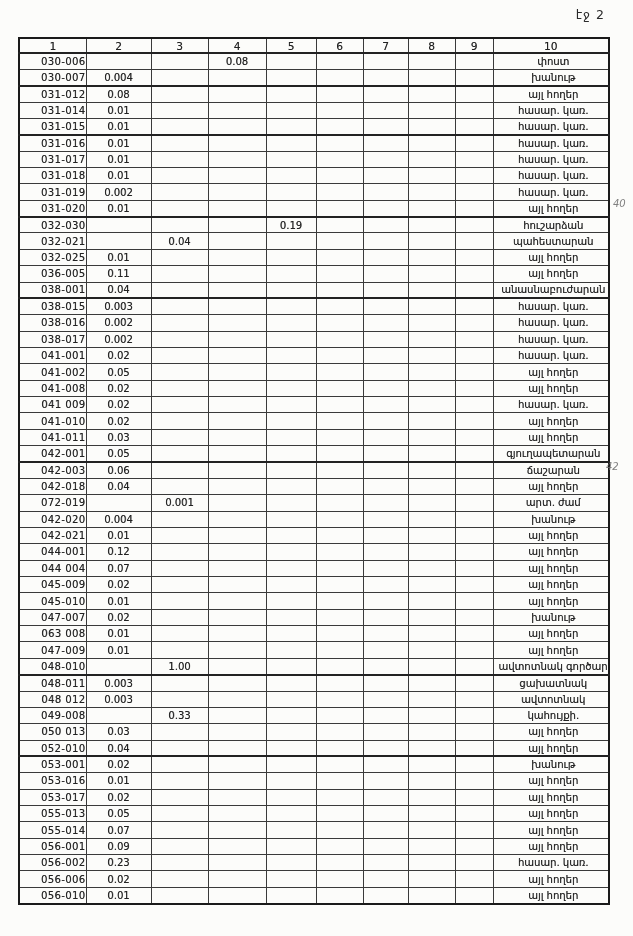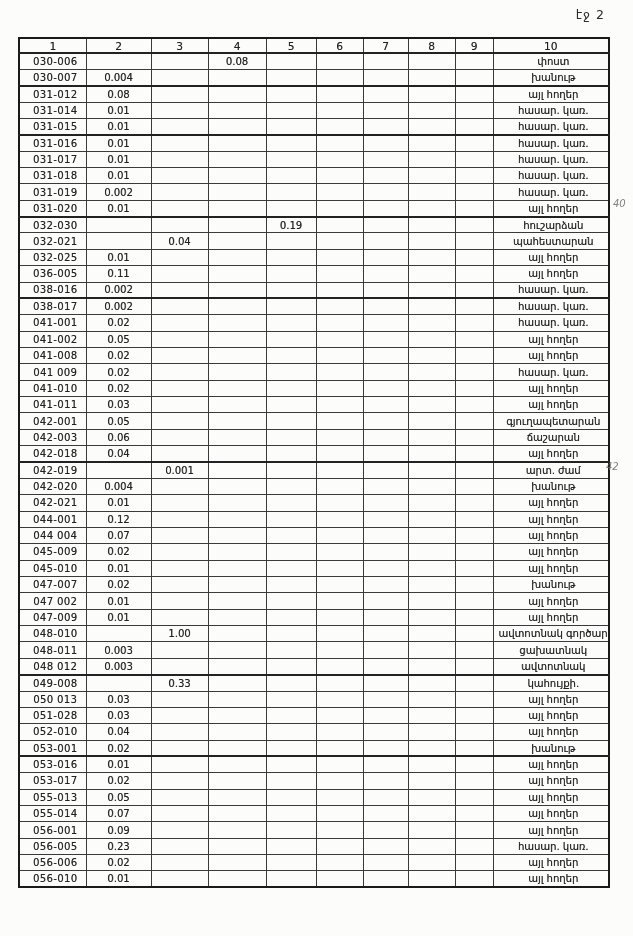--- a/index.html
+++ b/index.html
@@ -49,7 +49,7 @@
     border-bottom: 2px solid #222;
   }
   .scan-table td.c1 {
-    text-align: center;
+    text-align: right;
     padding-left: 5px;
     font-size: 10px;
     letter-spacing: 0.4px;

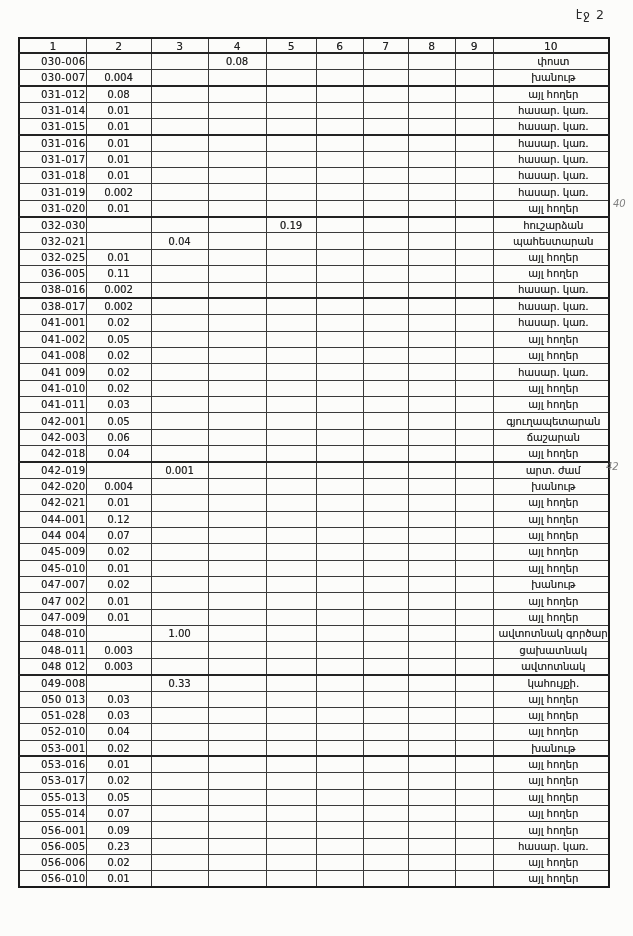--- a/index.html
+++ b/index.html
@@ -296,6 +296,18 @@
           <td class="c10">այլ հողեր</td>
         </tr>
         <tr>
+          <td class="c1">038-001</td>
+          <td class="val">0.04</td>
+          <td class="val"></td>
+          <td class="val"></td>
+          <td class="val"></td>
+          <td class="val"></td>
+          <td class="val"></td>
+          <td class="val"></td>
+          <td class="val"></td>
+          <td class="c10">անասնաբուժարան</td>
+        </tr>
+        <tr>
           <td class="c1">038-016</td>
           <td class="val">0.002</td>
           <td class="val"></td>

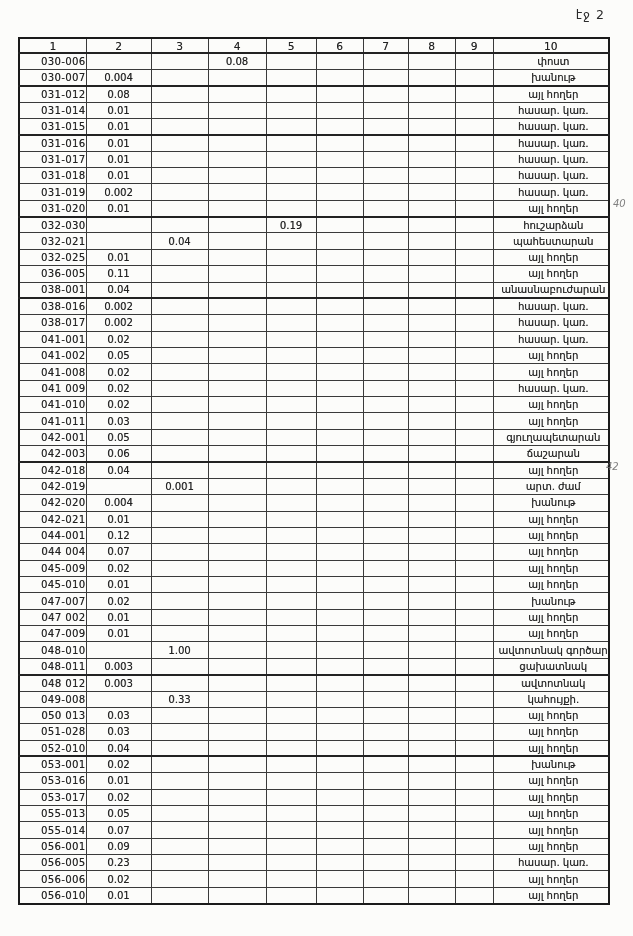--- a/index.html
+++ b/index.html
@@ -308,6 +308,18 @@
           <td class="c10">անասնաբուժարան</td>
         </tr>
         <tr>
+          <td class="c1">038-015</td>
+          <td class="val">0.003</td>
+          <td class="val"></td>
+          <td class="val"></td>
+          <td class="val"></td>
+          <td class="val"></td>
+          <td class="val"></td>
+          <td class="val"></td>
+          <td class="val"></td>
+          <td class="c10">հասար. կառ.</td>
+        </tr>
+        <tr>
           <td class="c1">038-016</td>
           <td class="val">0.002</td>
           <td class="val"></td>

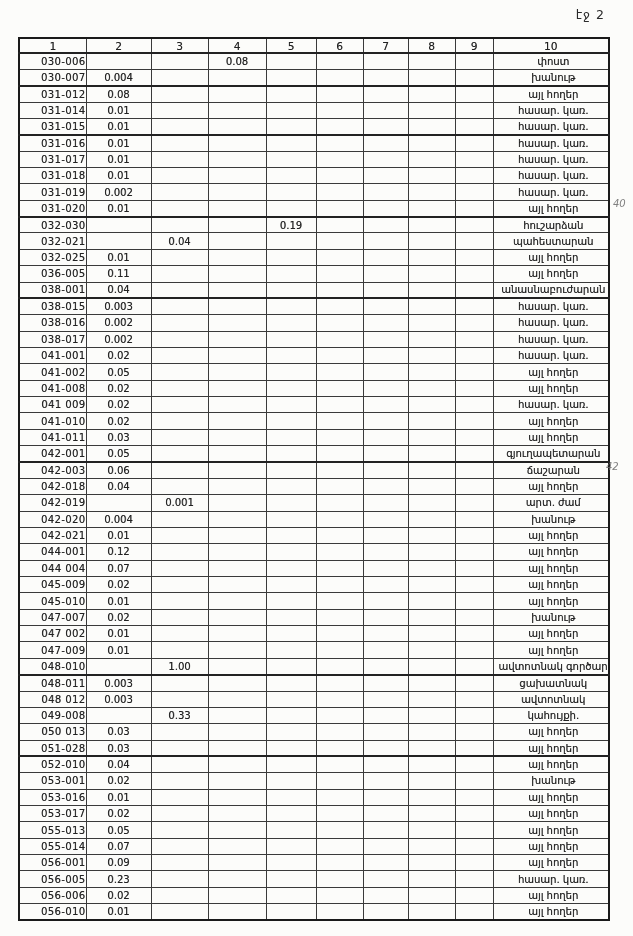--- a/index.html
+++ b/index.html
@@ -452,7 +452,7 @@
           <td class="c10">այլ հողեր</td>
         </tr>
         <tr>
-          <td class="c1">042-019</td>
+          <td class="c1">072-019</td>
           <td class="val"></td>
           <td class="val">0.001</td>
           <td class="val"></td>

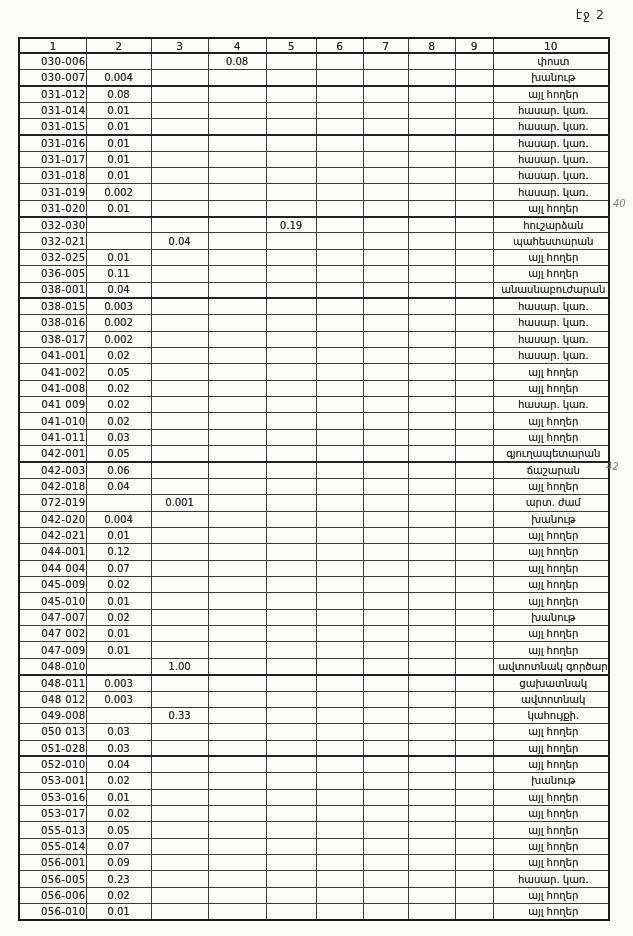--- a/index.html
+++ b/index.html
@@ -548,7 +548,7 @@
           <td class="c10">խանութ</td>
         </tr>
         <tr>
-          <td class="c1">047 002</td>
+          <td class="c1">063 008</td>
           <td class="val">0.01</td>
           <td class="val"></td>
           <td class="val"></td>

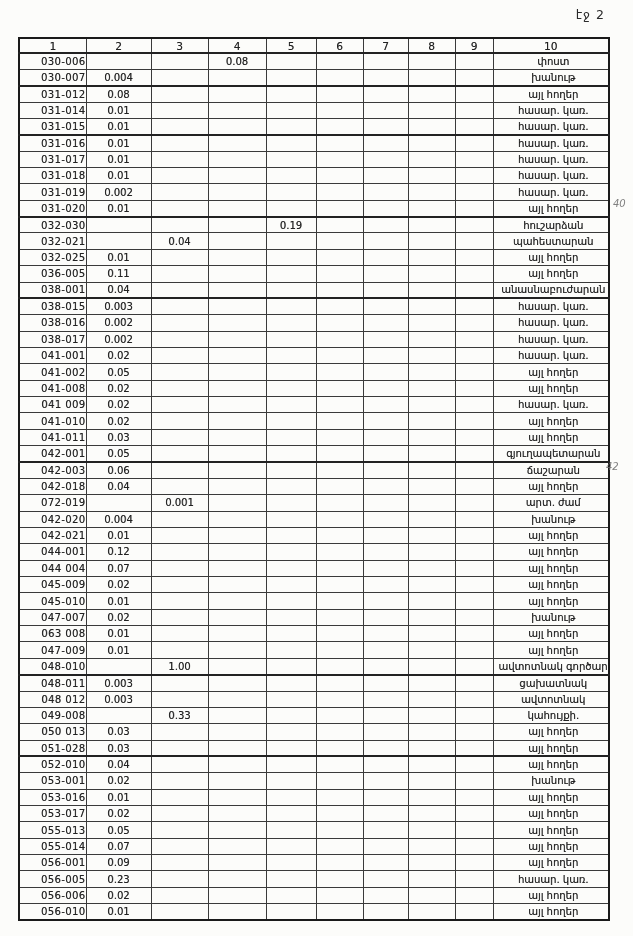--- a/index.html
+++ b/index.html
@@ -632,18 +632,6 @@
           <td class="c10">այլ հողեր</td>
         </tr>
         <tr>
-          <td class="c1">051-028</td>
-          <td class="val">0.03</td>
-          <td class="val"></td>
-          <td class="val"></td>
-          <td class="val"></td>
-          <td class="val"></td>
-          <td class="val"></td>
-          <td class="val"></td>
-          <td class="val"></td>
-          <td class="c10">այլ հողեր</td>
-        </tr>
-        <tr>
           <td class="c1">052-010</td>
           <td class="val">0.04</td>
           <td class="val"></td>

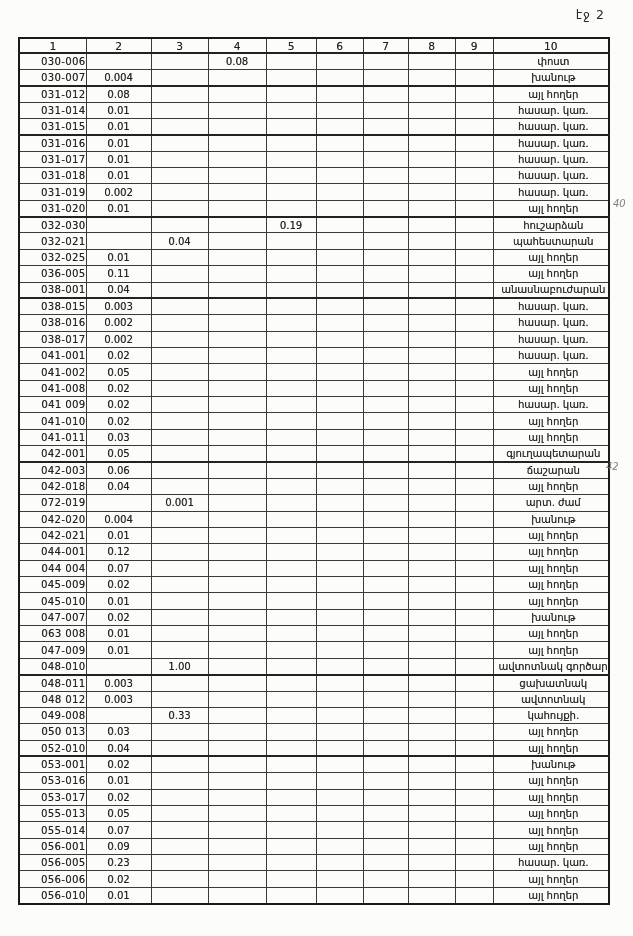--- a/index.html
+++ b/index.html
@@ -716,7 +716,7 @@
           <td class="c10">այլ հողեր</td>
         </tr>
         <tr>
-          <td class="c1">056-005</td>
+          <td class="c1">056-002</td>
           <td class="val">0.23</td>
           <td class="val"></td>
           <td class="val"></td>

